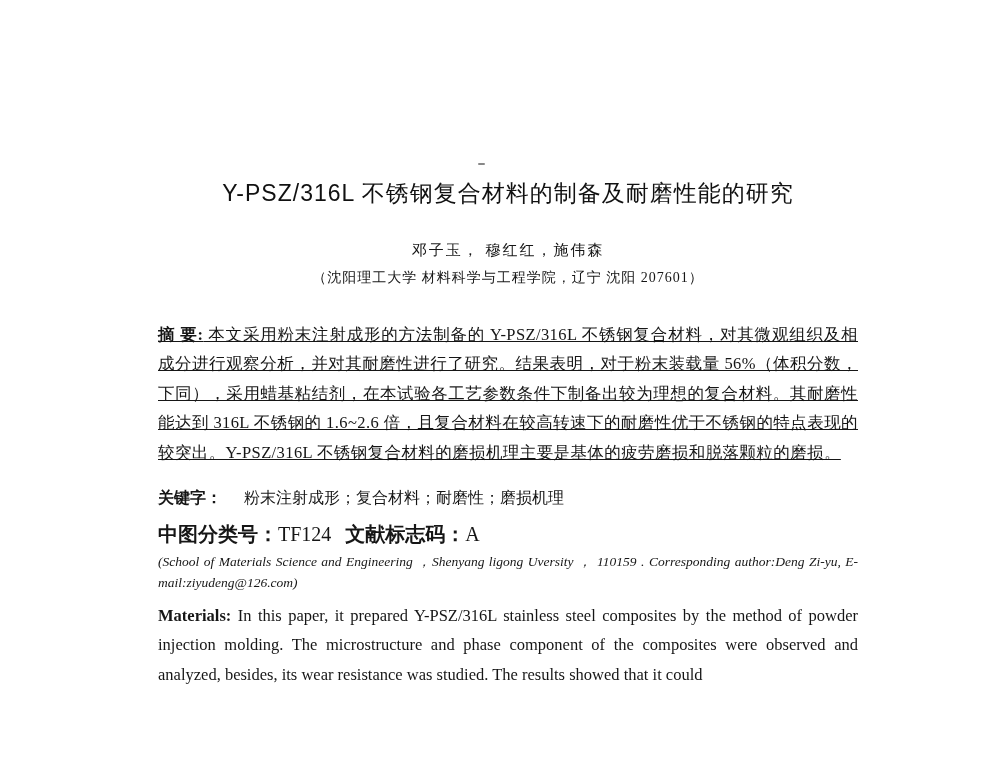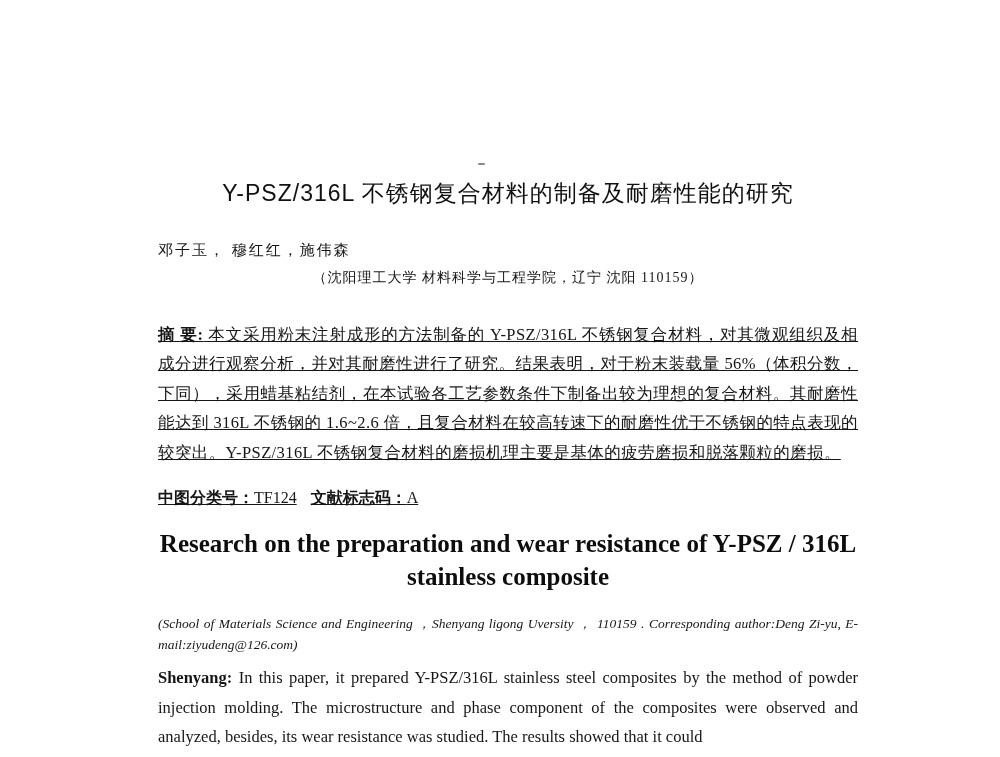--- a/index.html
+++ b/index.html
@@ -42,6 +42,7 @@
   }
   .authors-zh {
     margin-top: 32px;
+    text-align: center;
     font-size: 15px;
     letter-spacing: 2px;
   }

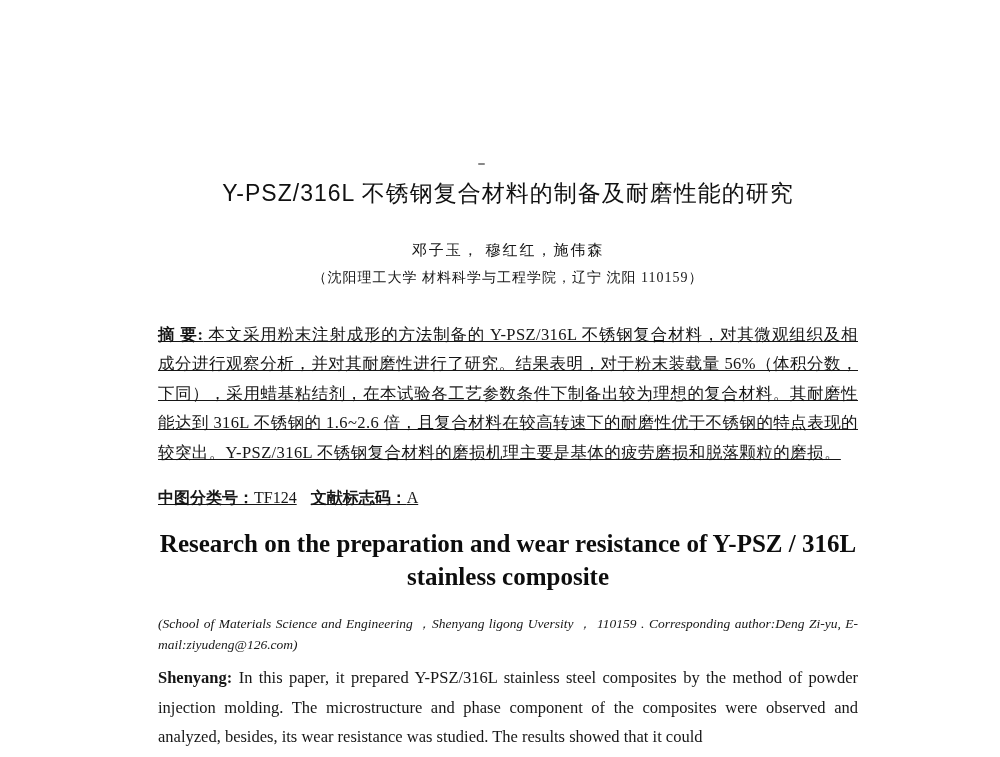--- a/index.html
+++ b/index.html
@@ -119,7 +119,7 @@
 
   <div class="authors-zh">邓子玉， 穆红红，施伟森</div>
 
-  <div class="affiliation-zh">（沈阳理工大学 材料科学与工程学院，辽宁 沈阳 110159）</div>
+  <div class="affiliation-zh">（沈阳理工大学 材料科学与工程学院，辽宁 沈阳 207601）</div>
 
   <p class="abstract-zh"><span class="bold-label">摘  要:</span><span> 本文采用粉末注射成形的方法制备的 Y-PSZ/316L 不锈钢复合材料，对其微观组织及相成分进行观察分析，并对其耐磨性进行了研究。结果表明，对于粉末装载量 56%（体积分数，下同），采用蜡基粘结剂，在本试验各工艺参数条件下制备出较为理想的复合材料。其耐磨性能达到 316L 不锈钢的 1.6~2.6 倍，且复合材料在较高转速下的耐磨性优于不锈钢的特点表现的较突出。Y-PSZ/316L 不锈钢复合材料的磨损机理主要是基体的疲劳磨损和脱落颗粒的磨损。</span></p>
 

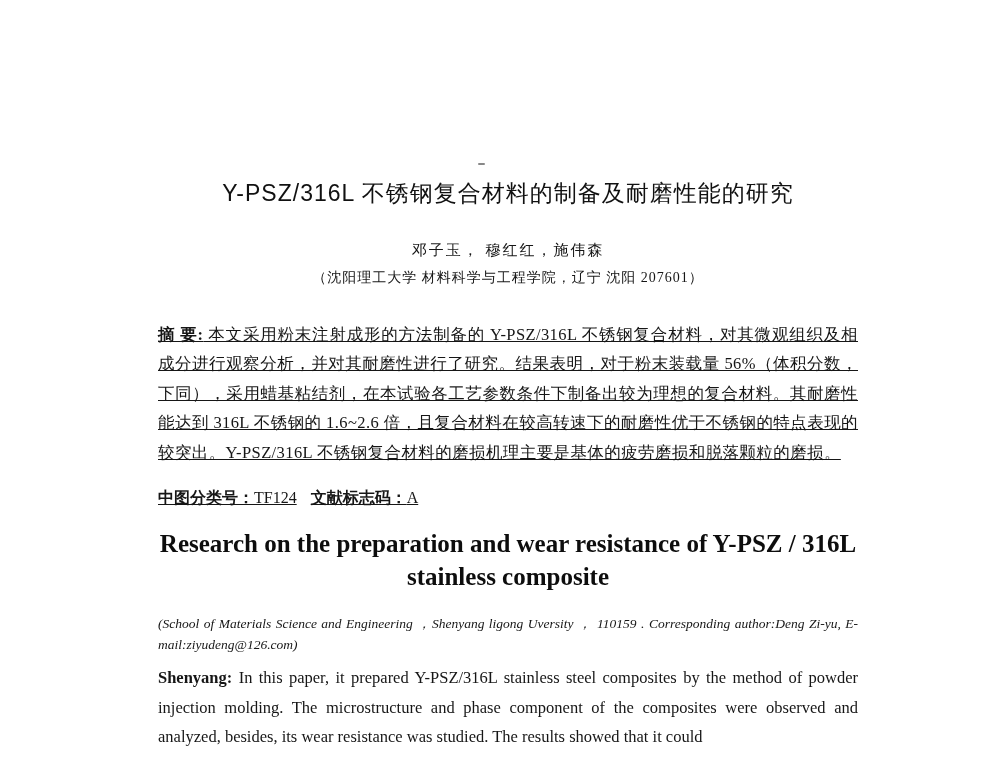--- a/index.html
+++ b/index.html
@@ -123,6 +123,7 @@
 
   <p class="abstract-zh"><span class="bold-label">摘  要:</span><span> 本文采用粉末注射成形的方法制备的 Y-PSZ/316L 不锈钢复合材料，对其微观组织及相成分进行观察分析，并对其耐磨性进行了研究。结果表明，对于粉末装载量 56%（体积分数，下同），采用蜡基粘结剂，在本试验各工艺参数条件下制备出较为理想的复合材料。其耐磨性能达到 316L 不锈钢的 1.6~2.6 倍，且复合材料在较高转速下的耐磨性优于不锈钢的特点表现的较突出。Y-PSZ/316L 不锈钢复合材料的磨损机理主要是基体的疲劳磨损和脱落颗粒的磨损。</span></p>
 
+  <div class="keywords-line"><span class="bold-label">关键字：</span><span class="kw-text">粉末注射成形；复合材料；耐磨性；磨损机理</span></div>
 
   <div class="clc-line"><span class="bold-label">中图分类号：</span><span class="value">TF124</span><span class="bold-label">文献标志码：</span><span class="value">A</span></div>
 

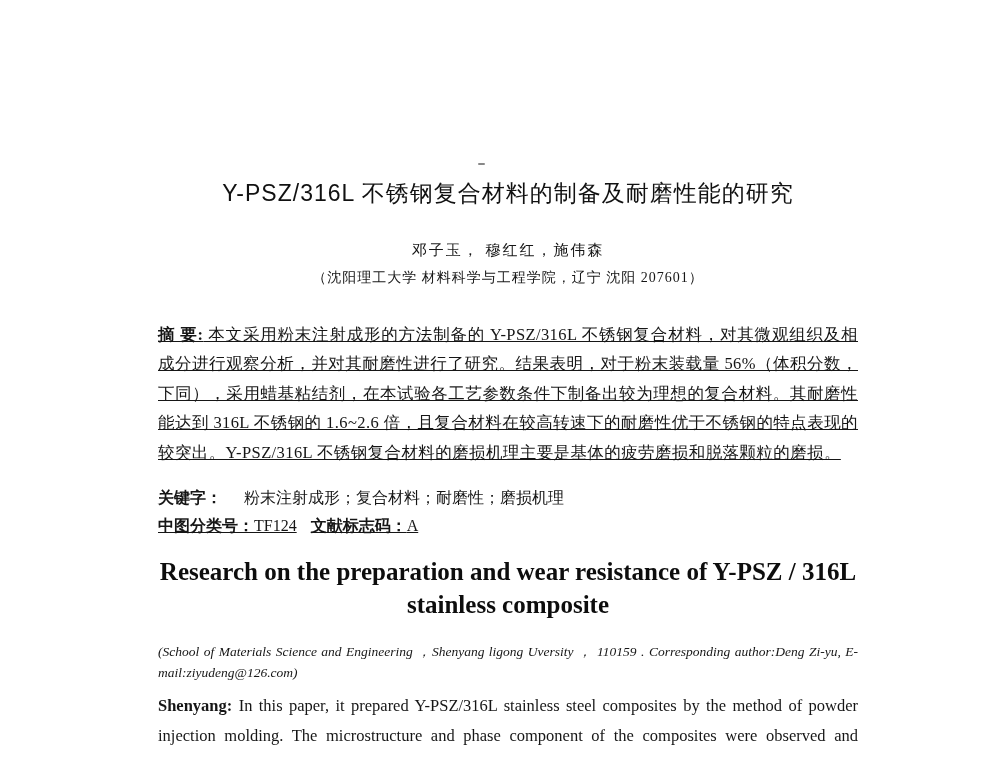--- a/index.html
+++ b/index.html
@@ -72,10 +72,9 @@
     margin-left: 22px;
   }
   .clc-line {
-    margin-top: 1px;
-    font-size: 16px;
+    margin-top: 10px;
+    font-size: 20px;
     line-height: 27px;
-    text-decoration: underline;
   }
   .clc-line .value {
     margin-right: 14px;

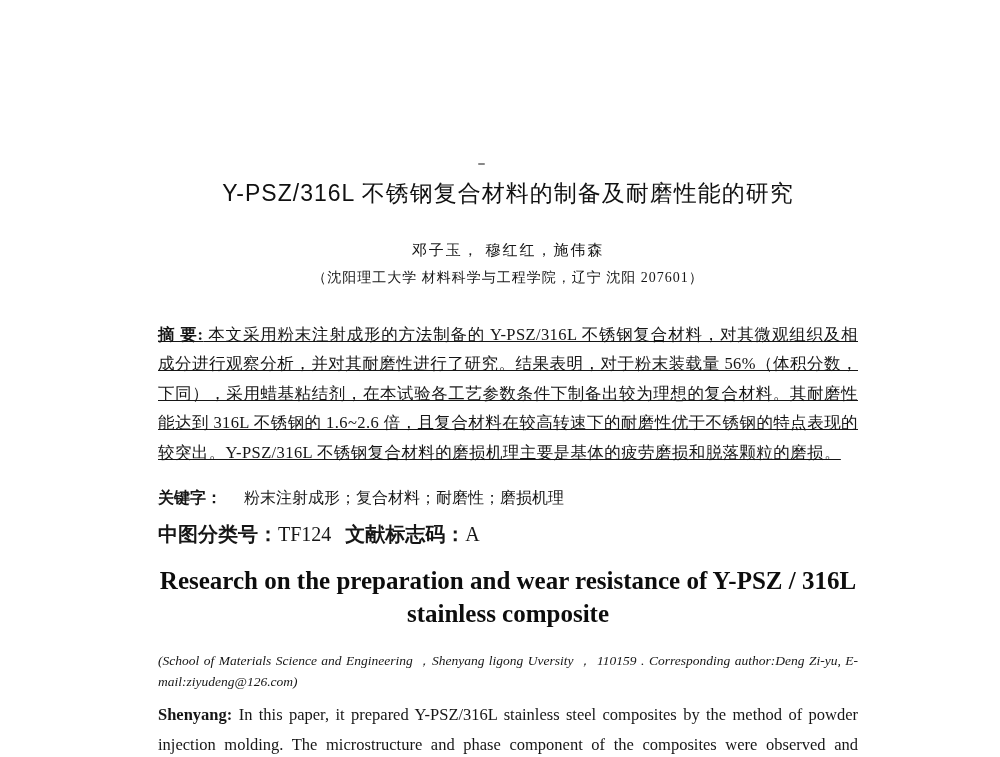--- a/index.html
+++ b/index.html
@@ -126,7 +126,6 @@
 
   <div class="clc-line"><span class="bold-label">中图分类号：</span><span class="value">TF124</span><span class="bold-label">文献标志码：</span><span class="value">A</span></div>
 
-  <h2 class="title-en">Research on the preparation and wear resistance of Y-PSZ / 316L stainless composite</h2>
 
 
   <div class="affiliation-en">(School of Materials Science and Engineering ，Shenyang ligong Uversity ， 110159 .  Corresponding author:Deng Zi-yu,  E-mail:ziyudeng@126.com)</div>

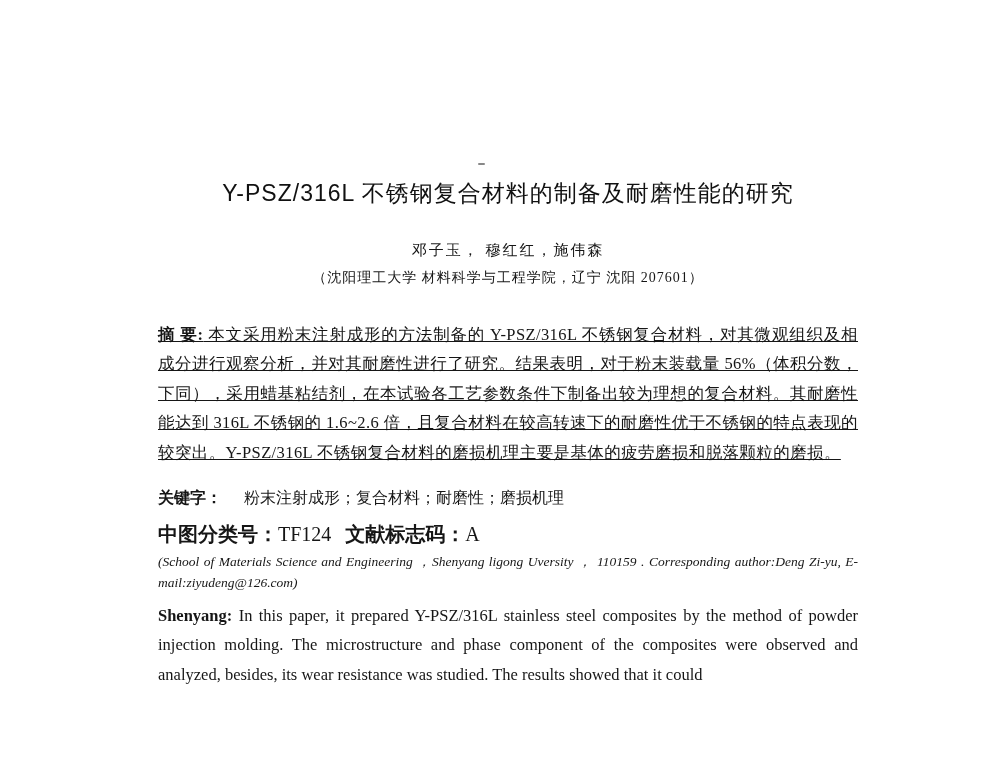--- a/index.html
+++ b/index.html
@@ -130,7 +130,7 @@
 
   <div class="affiliation-en">(School of Materials Science and Engineering ，Shenyang ligong Uversity ， 110159 .  Corresponding author:Deng Zi-yu,  E-mail:ziyudeng@126.com)</div>
 
-  <p class="abstract-en"><span class="bold-label">Shenyang:</span><span> In this paper, it prepared Y-PSZ/316L stainless steel composites by the method of powder injection molding. The microstructure and phase component of the composites were observed and analyzed, besides, its wear resistance was studied. The results showed that it could</span></p>
+  <p class="abstract-en"><span class="bold-label">Materials:</span><span> In this paper, it prepared Y-PSZ/316L stainless steel composites by the method of powder injection molding. The microstructure and phase component of the composites were observed and analyzed, besides, its wear resistance was studied. The results showed that it could</span></p>
 
 </div>
 

